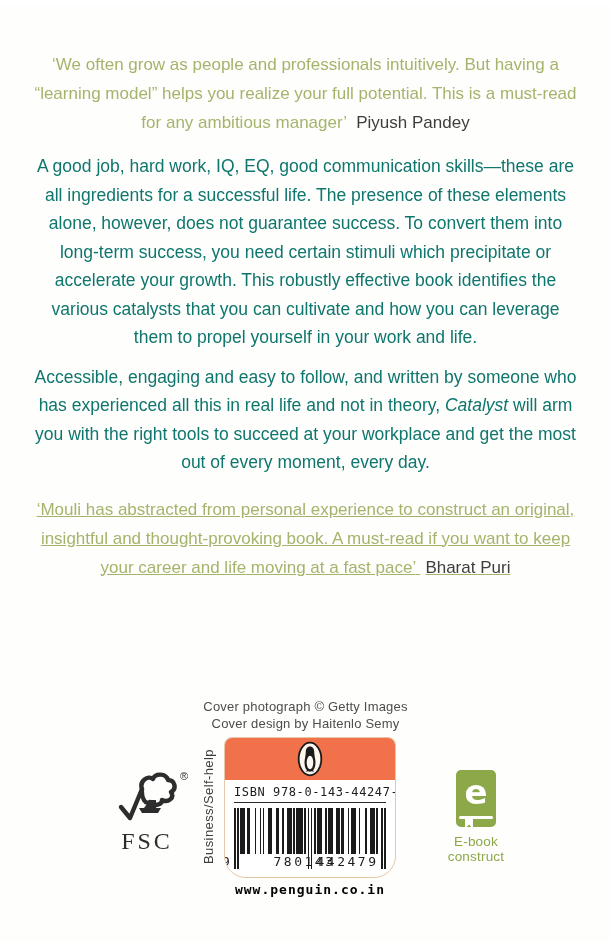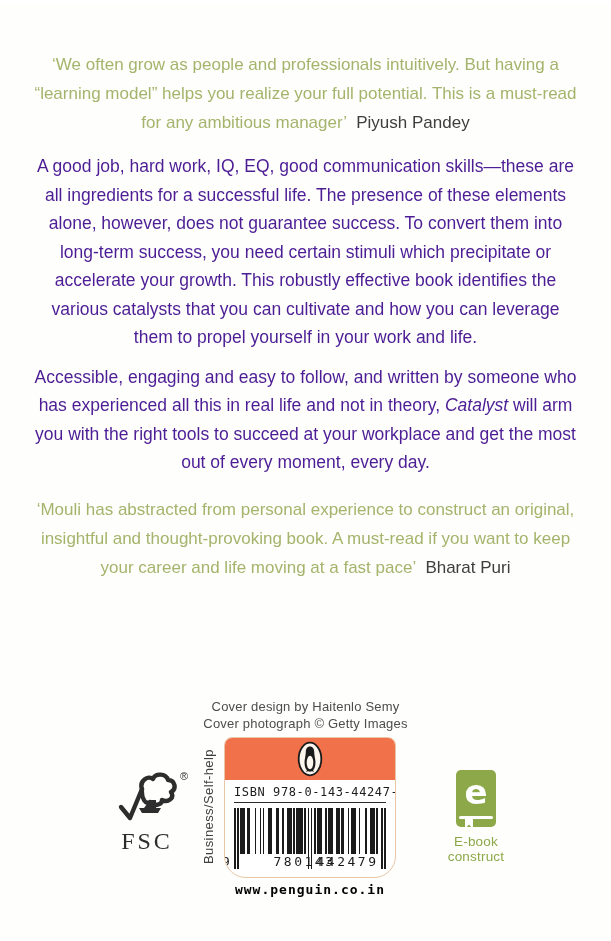--- a/index.html
+++ b/index.html
@@ -20,7 +20,7 @@
   }
   .quote .attr{color:#3e3e3e;margin-left:.3em;}
   .body-text{
-    color:#4c1d95;font-size:17.5px;line-height:28.5px;font-weight:400;
+    color:#0f766e;font-size:17.5px;line-height:28.5px;font-weight:400;
   }
   .mb-q1{margin-bottom:15px;}
   .mb-p1{margin-bottom:11px;}

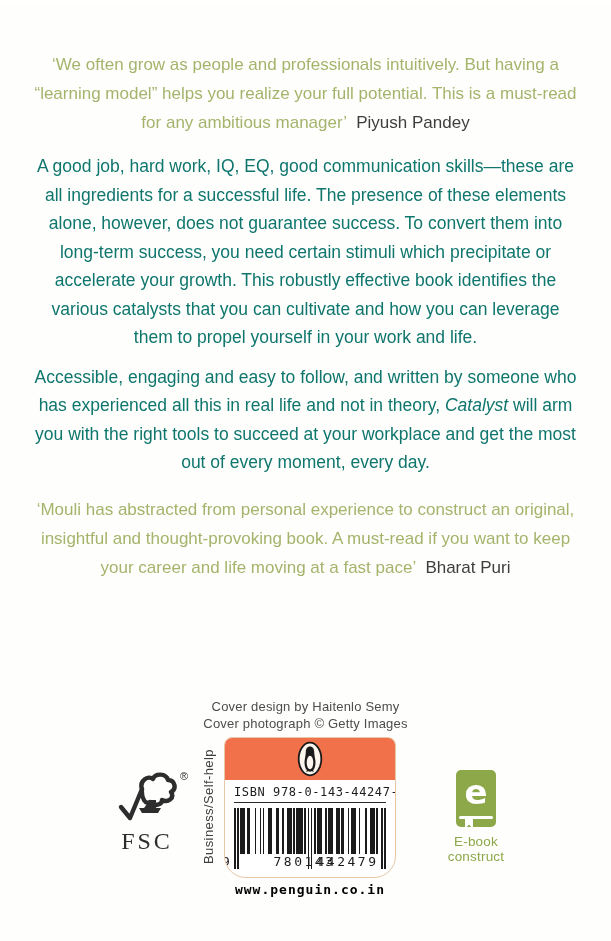--- a/index.html
+++ b/index.html
@@ -25,7 +25,7 @@
   .mb-q1{margin-bottom:15px;}
   .mb-p1{margin-bottom:11px;}
   .mb-p2{margin-bottom:18px;}
-  .mb-q2{margin-bottom:9px;}
+  .mb-q2{margin-bottom:9px;text-decoration:underline;}
   em{font-style:italic;}
 
   

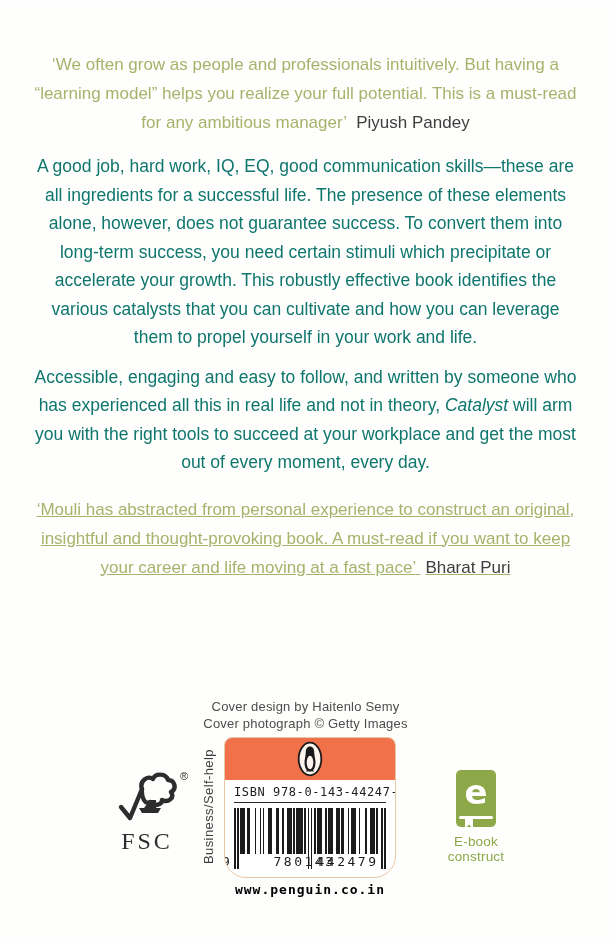--- a/index.html
+++ b/index.html
@@ -137,8 +137,8 @@
   </div>
 
   <div class="credits">
+    <div>Cover photograph © Getty Images</div>
     <div>Cover design by Haitenlo Semy</div>
-    <div>Cover photograph © Getty Images</div>
   </div>
 
   <div class="category-vertical">Business/Self-help</div>

